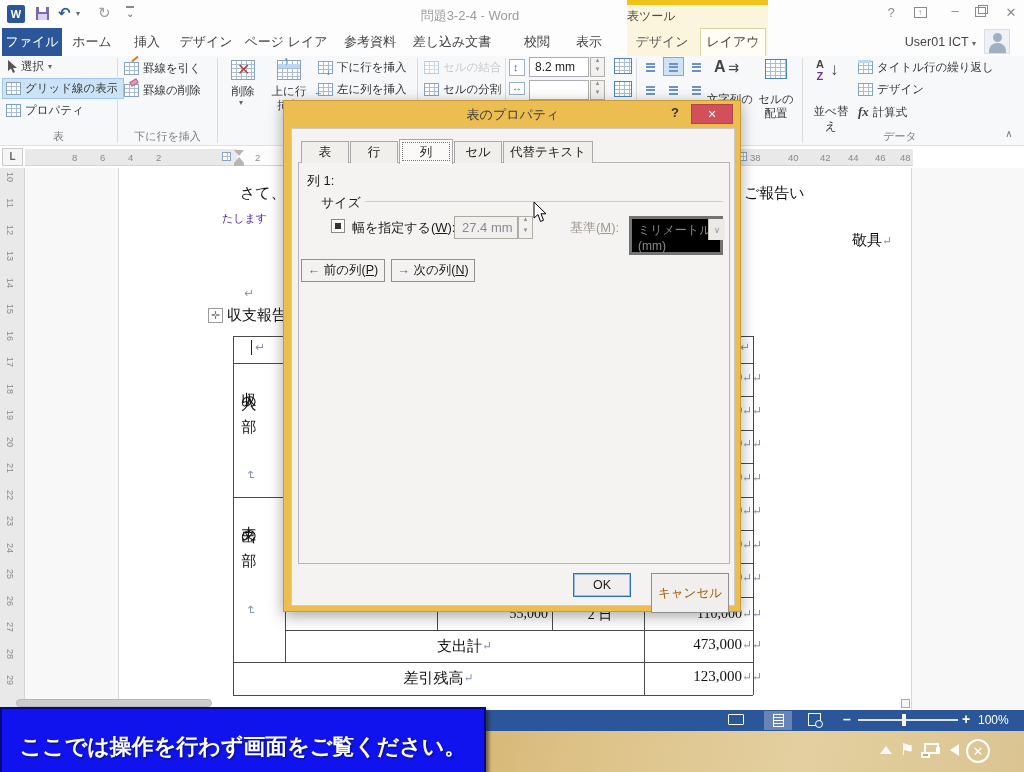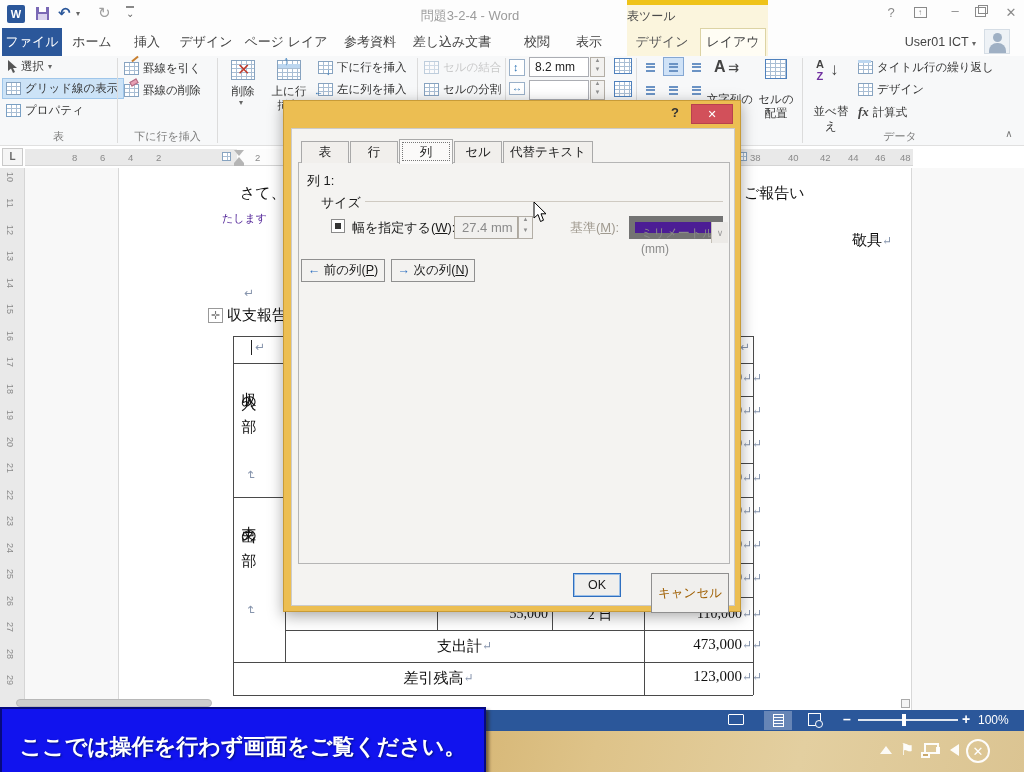--- a/index.html
+++ b/index.html
@@ -355,6 +355,7 @@
   <div class="a" style="left:901px;top:699px;width:9px;height:9px;background:#f5f5f5;border:1px solid #aaa"></div>
 
   <div class="a" style="left:283px;top:100px;width:458px;height:512px;background:#ecbe52;border:1px solid #c89b37;box-shadow:0 4px 14px rgba(0,0,0,.35)">
+    <div class="a" style="left:0;top:0;width:458px;height:28px;text-align:center;line-height:28px;font-size:13px;color:#3d3d3d">表のプロパティ</div>
     <div class="a" style="left:380px;top:4px;width:22px;height:20px;text-align:center;font-weight:bold;color:#333;font-size:13px">?</div>
     <div class="a ctr" style="left:407px;top:3px;width:42px;height:20px;background:#d2505a;border:1px solid #b8414e;color:#fff;font-size:11px">✕</div>
 

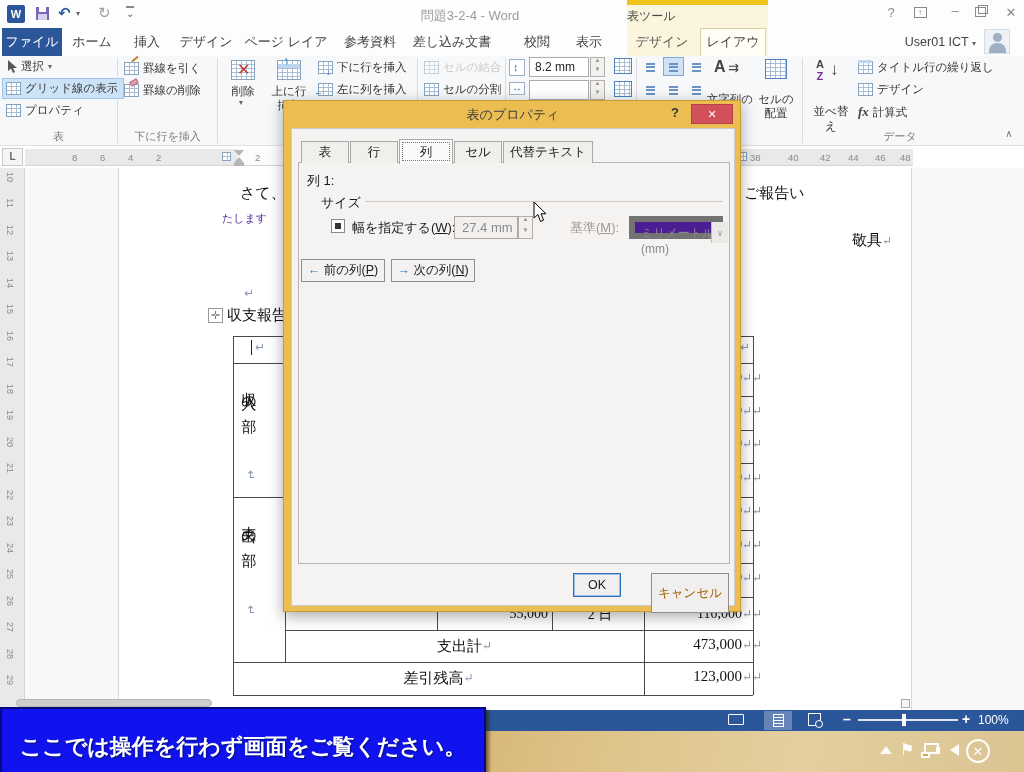--- a/index.html
+++ b/index.html
@@ -382,7 +382,7 @@
           <b>▼</b>
         </div>
       <div class="a" style="left:278px;top:90px;font-size:13px;color:#a09a90"><span>基準(</span><u>M</u><span>):</span></div>
-      <div class="a" style="left:337px;top:87px;width:94px;height:23px;background:#4c1d95;border:6px solid #737373">
+      <div class="a" style="left:337px;top:87px;width:94px;height:39px;background:#000000;border:3px solid #737373">
         <span class="a" style="left:6px;top:3px;font-size:12px;color:#8a8a8a">ミリメートル (mm)</span>
         <span class="a ctr" style="left:76px;top:0;width:17px;height:21px;background:#eceae7;border-left:1px solid #c4bfb6;color:#9a9a9a;font-size:9px">∨</span>
       </div>

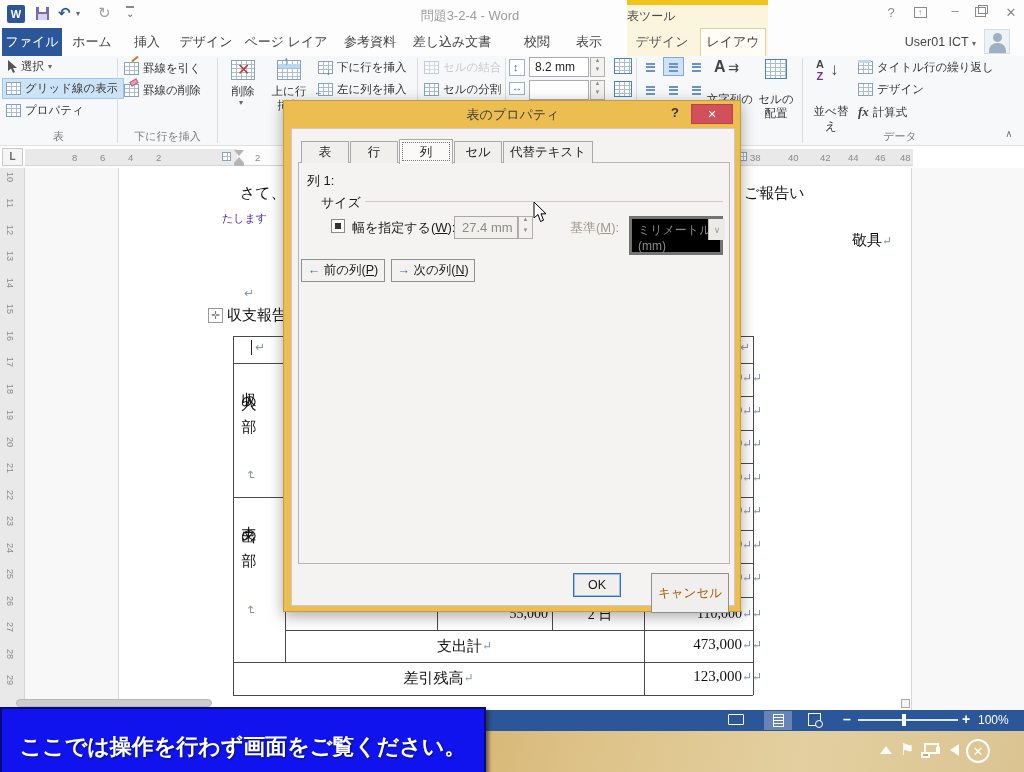--- a/index.html
+++ b/index.html
@@ -390,7 +390,7 @@
       <div class="a" style="left:9px;top:130px;width:84px;height:23px;background:#f3f2f0;border:1px solid #8f8f8f;text-align:center;line-height:21px;font-size:12.5px;color:#1a1a1a"><span style="color:#2d6fc0;font-weight:bold">←</span> <span>前の列(</span><u>P</u><span>)</span></div>
       <div class="a" style="left:99px;top:130px;width:84px;height:23px;background:#f3f2f0;border:1px solid #8f8f8f;text-align:center;line-height:21px;font-size:12.5px;color:#1a1a1a"><span style="color:#2d6fc0;font-weight:bold">→</span> <span>次の列(</span><u>N</u><span>)</span></div>
 
-      <div class="a ctr" style="left:281px;top:444px;width:48px;height:24px;background:#f0efed;border:1px solid #2f6fc0;box-shadow:0 0 0 1px #9cc0e8 inset;font-size:12.5px;color:#1a1a1a">OK</div>
+      <div class="a ctr" style="left:281px;top:444px;width:58px;height:24px;background:#f0efed;border:1px solid #2f6fc0;box-shadow:0 0 0 1px #9cc0e8 inset;font-size:12.5px;color:#1a1a1a">OK</div>
       <div class="a ctr" style="left:359px;top:444px;width:78px;height:40px;background:#f0efed;border:1px solid #8f8f8f;font-size:12.5px;color:#a16207">キャンセル</div>
     </div>
   </div>

